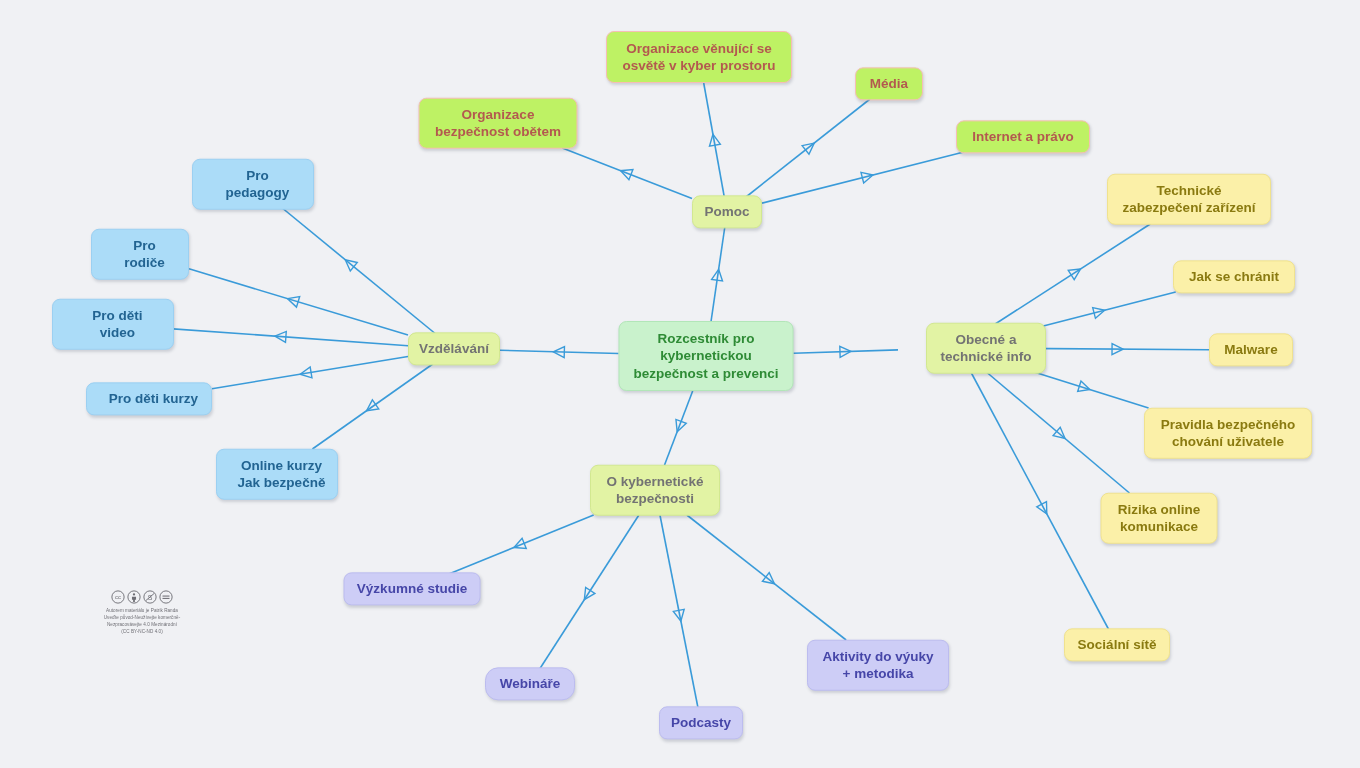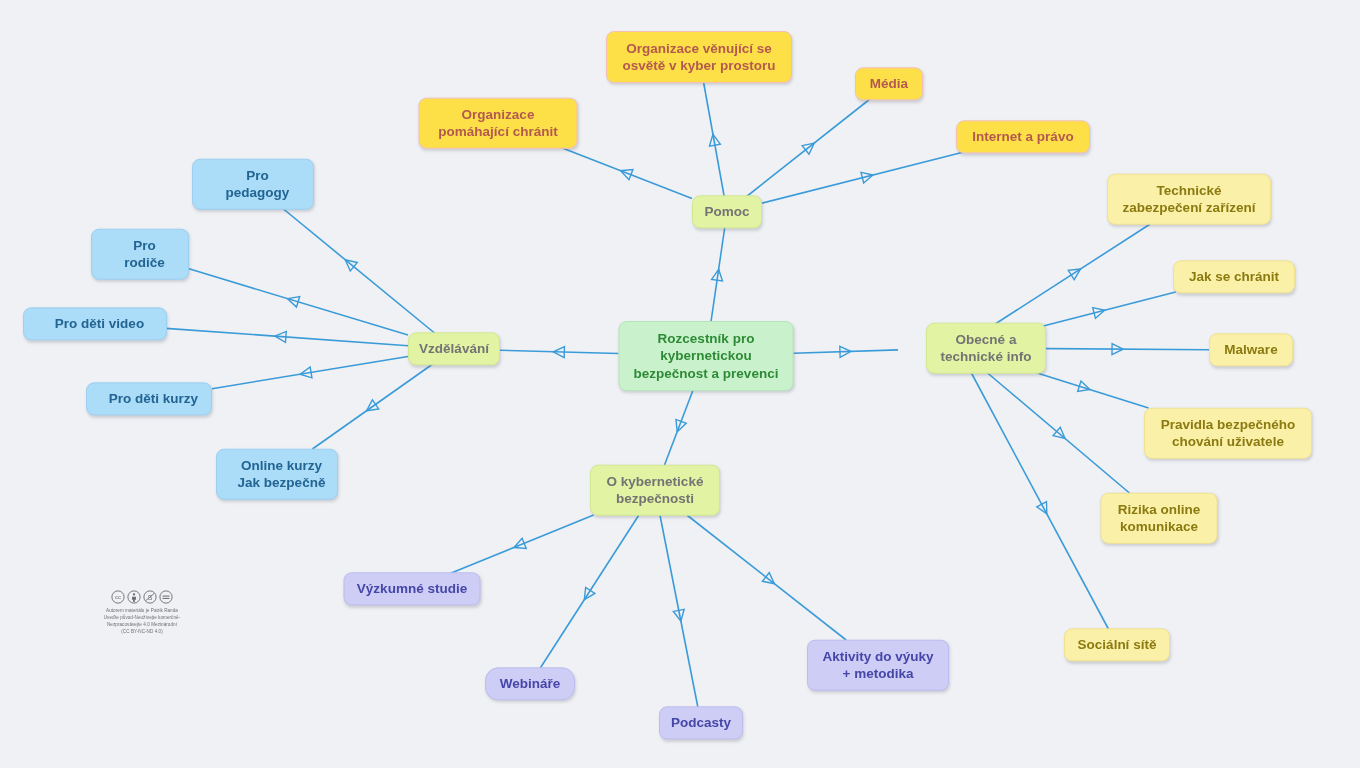--- a/index.html
+++ b/index.html
@@ -48,7 +48,7 @@
   .pal-green  { background: #c9f2cc; border: 1px solid #b2e6b8; color: #2e8b35; }
   .pal-lime   { background: #e2f3a4; border: 1px solid #d2e890; color: #737373; }
   .pal-blue   { background: #abdcf8; border: 1px solid #9bd0f2; color: #226492; padding-left: 20px; }
-  .pal-pink   { background: #fde047; border: 1px solid #f5bfb4; color: #b3594f; }
+  .pal-pink   { background: #bef264; border: 1px solid #f5bfb4; color: #b3594f; }
   .pal-yellow { background: #fbf0a8; border: 1px solid #f0e28e; color: #8a7a10; }
   .pal-purple { background: #cdcdf6; border: 1px solid #bcbcef; color: #4646a8; }
 

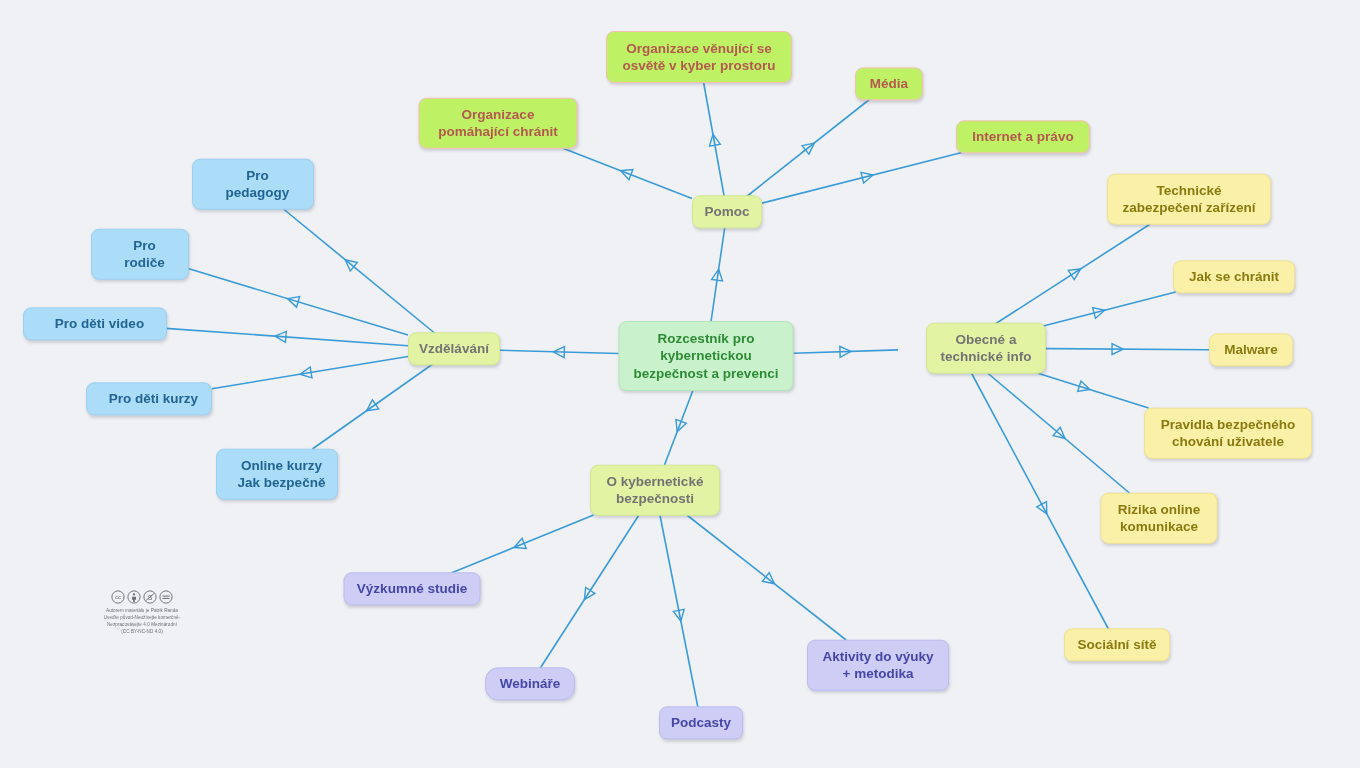--- a/index.html
+++ b/index.html
@@ -186,7 +186,7 @@
       <div class="node pal-pink" style="left: 699px; top: 57px; width: 186px; min-height: 52px;">Organizace věnující se
 osvětě v kyber prostoru</div>
       <div class="node pal-pink" style="left: 498px; top: 123px; width: 159px; min-height: 50px;">Organizace
-pomáhající chránit</div>
+bezpečnost obětem</div>
       <div class="node pal-pink" style="left: 889px; top: 84px; width: 68px; min-height: 30px;">Média</div>
       <div class="node pal-pink" style="left: 1023px; top: 137px; width: 134px; min-height: 30px;">Internet a právo</div>
       <div class="node pal-blue" style="left: 253px; top: 184px; width: 122px; min-height: 30px;">Pro pedagogy</div>

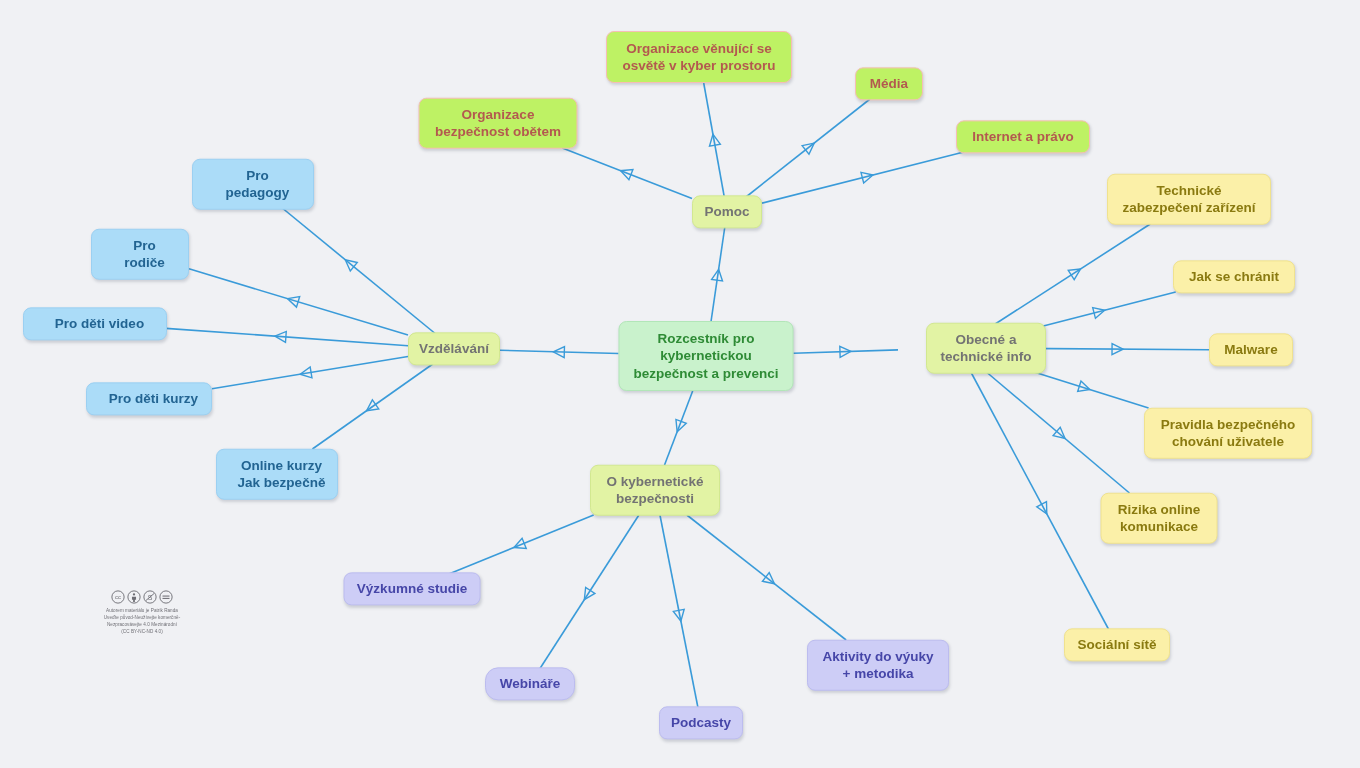--- a/index.html
+++ b/index.html
@@ -191,7 +191,7 @@
       <div class="node pal-pink" style="left: 1023px; top: 137px; width: 134px; min-height: 30px;">Internet a právo</div>
       <div class="node pal-blue" style="left: 253px; top: 184px; width: 122px; min-height: 30px;">Pro pedagogy</div>
       <div class="node pal-blue" style="left: 140px; top: 254px; width: 98px; min-height: 30px;">Pro rodiče</div>
-      <div class="node pal-blue" style="left: 95px; top: 324px; width: 144px; min-height: 30px;">Pro děti video</div>
+      <div class="node pal-blue" style="left: 113px; top: 324px; width: 122px; min-height: 30px;">Pro děti video</div>
       <div class="node pal-blue" style="left: 149px; top: 399px; width: 126px; min-height: 30px;">Pro děti kurzy</div>
       <div class="node pal-blue" style="left: 277px; top: 474px; width: 122px; min-height: 50px;">Online kurzy
 Jak bezpečně</div>

